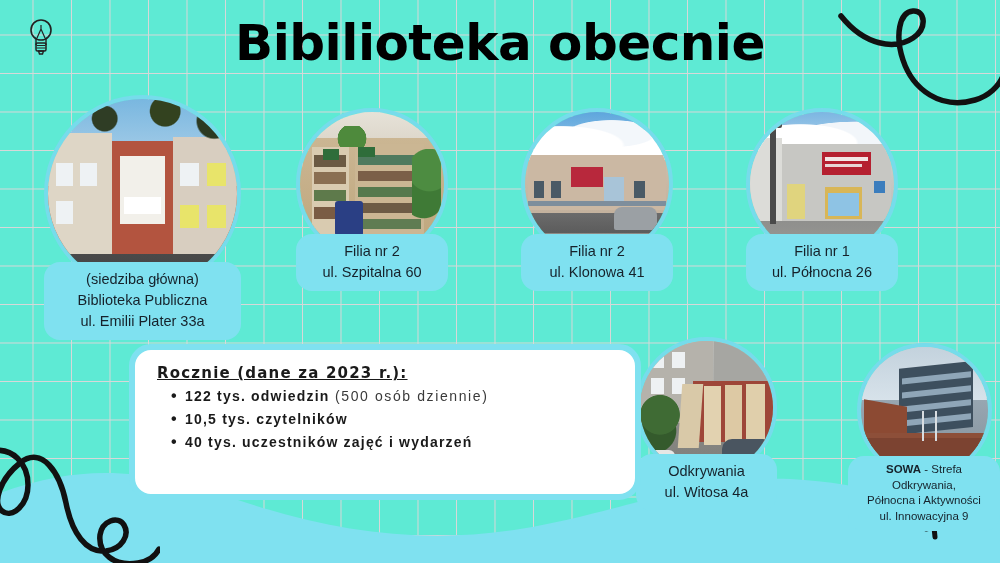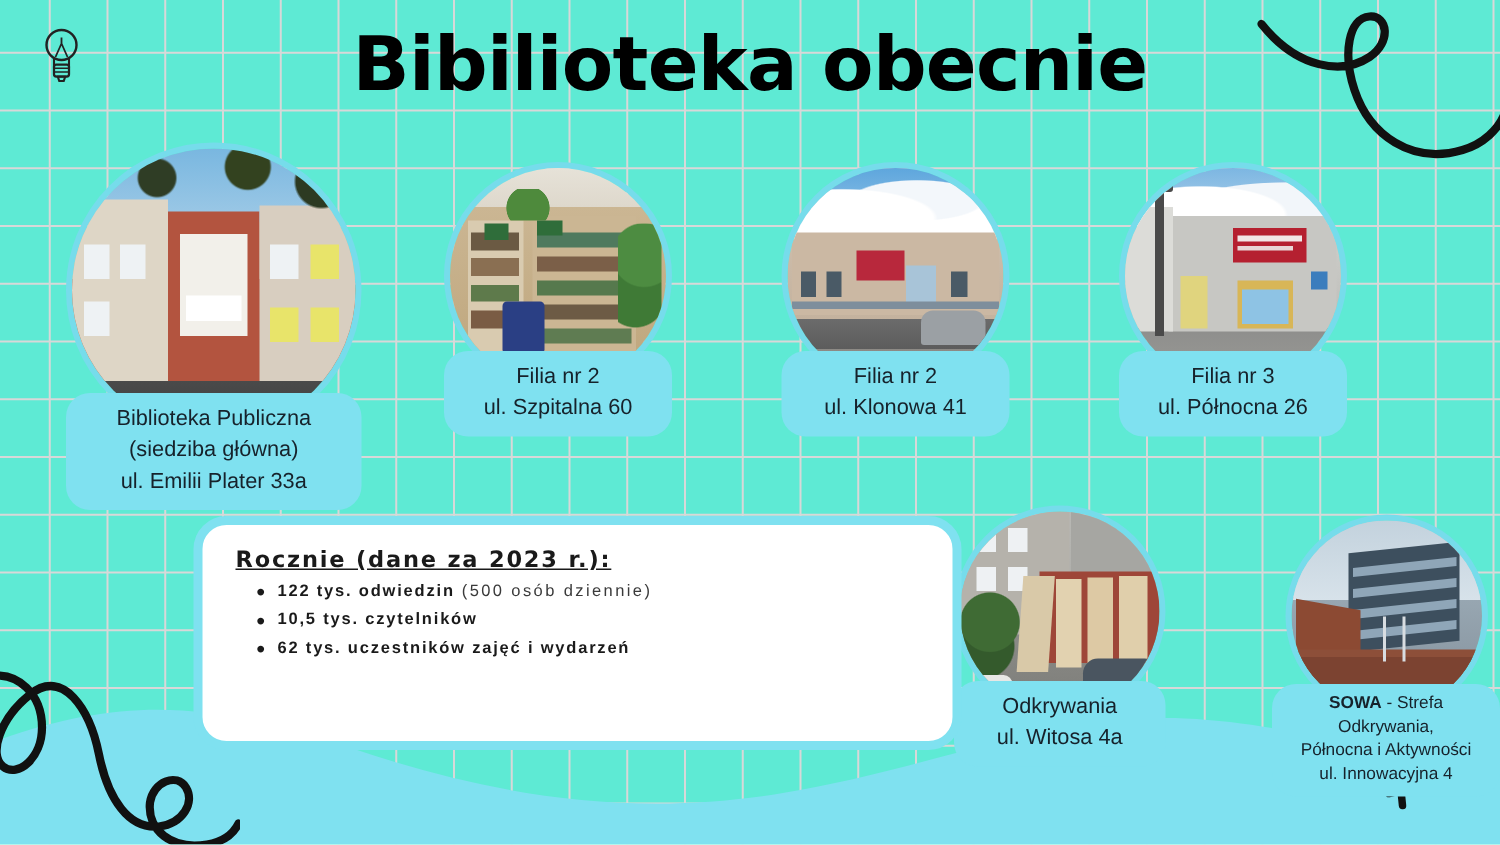--- a/index.html
+++ b/index.html
@@ -249,7 +249,7 @@
       </div>
     </div>
     <div class="caption" style="width:152px; margin-top:-26px;">
-      <div>Filia nr 3</div>
+      <div>Filia nr 1</div>
       <div>ul. Północna 26</div>
     </div>
   </div>

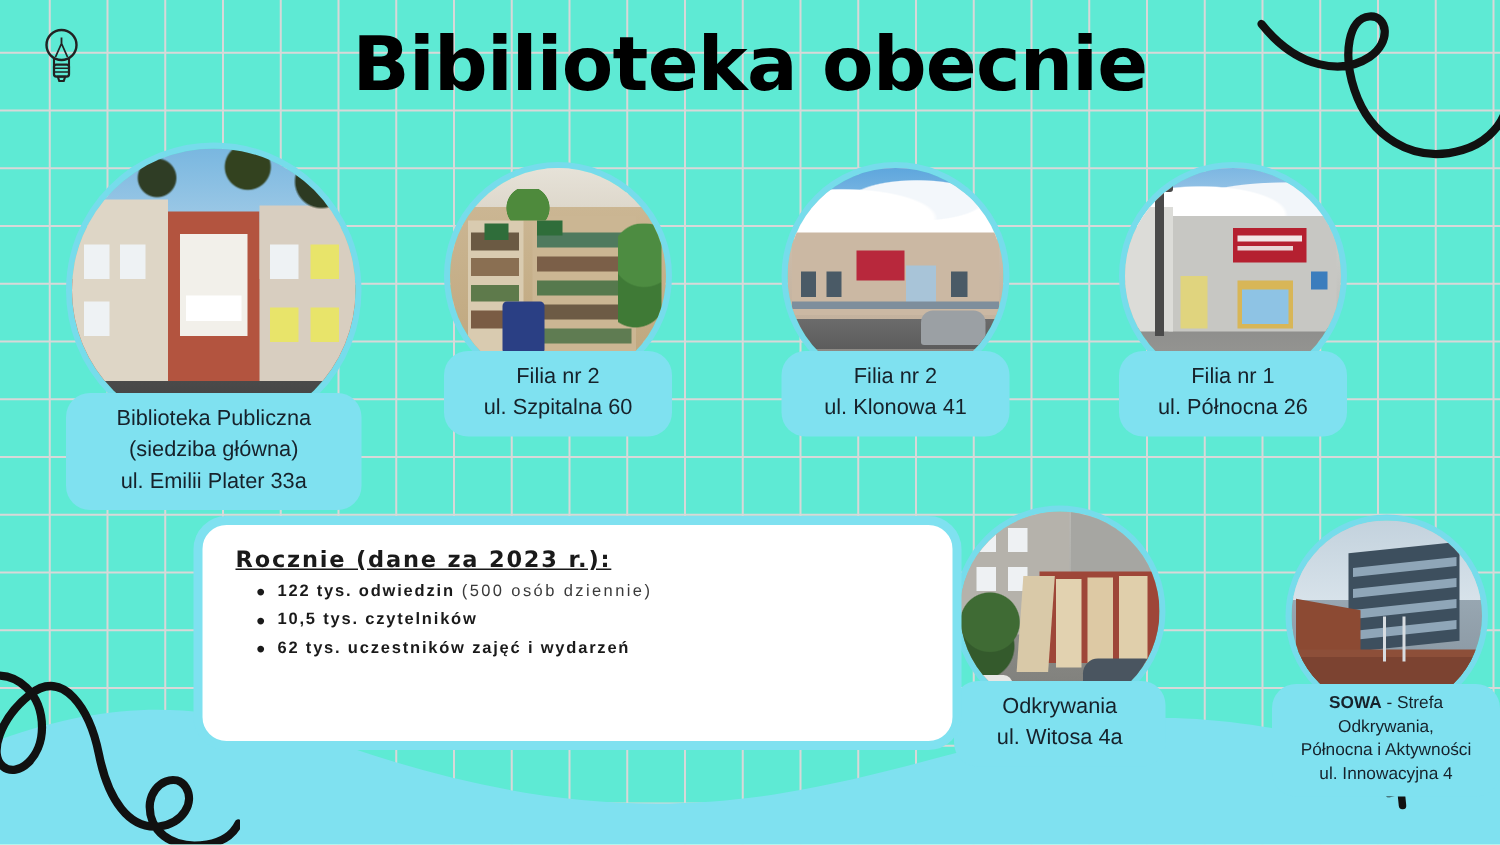--- a/index.html
+++ b/index.html
@@ -178,8 +178,8 @@
       </div>
     </div>
     <div class="caption" style="width:197px; margin-top:-30px;">
+      <div>(siedziba główna)</div>
       <div>Biblioteka Publiczna</div>
-      <div>(siedziba główna)</div>
       <div>ul. Emilii Plater 33a</div>
     </div>
   </div>

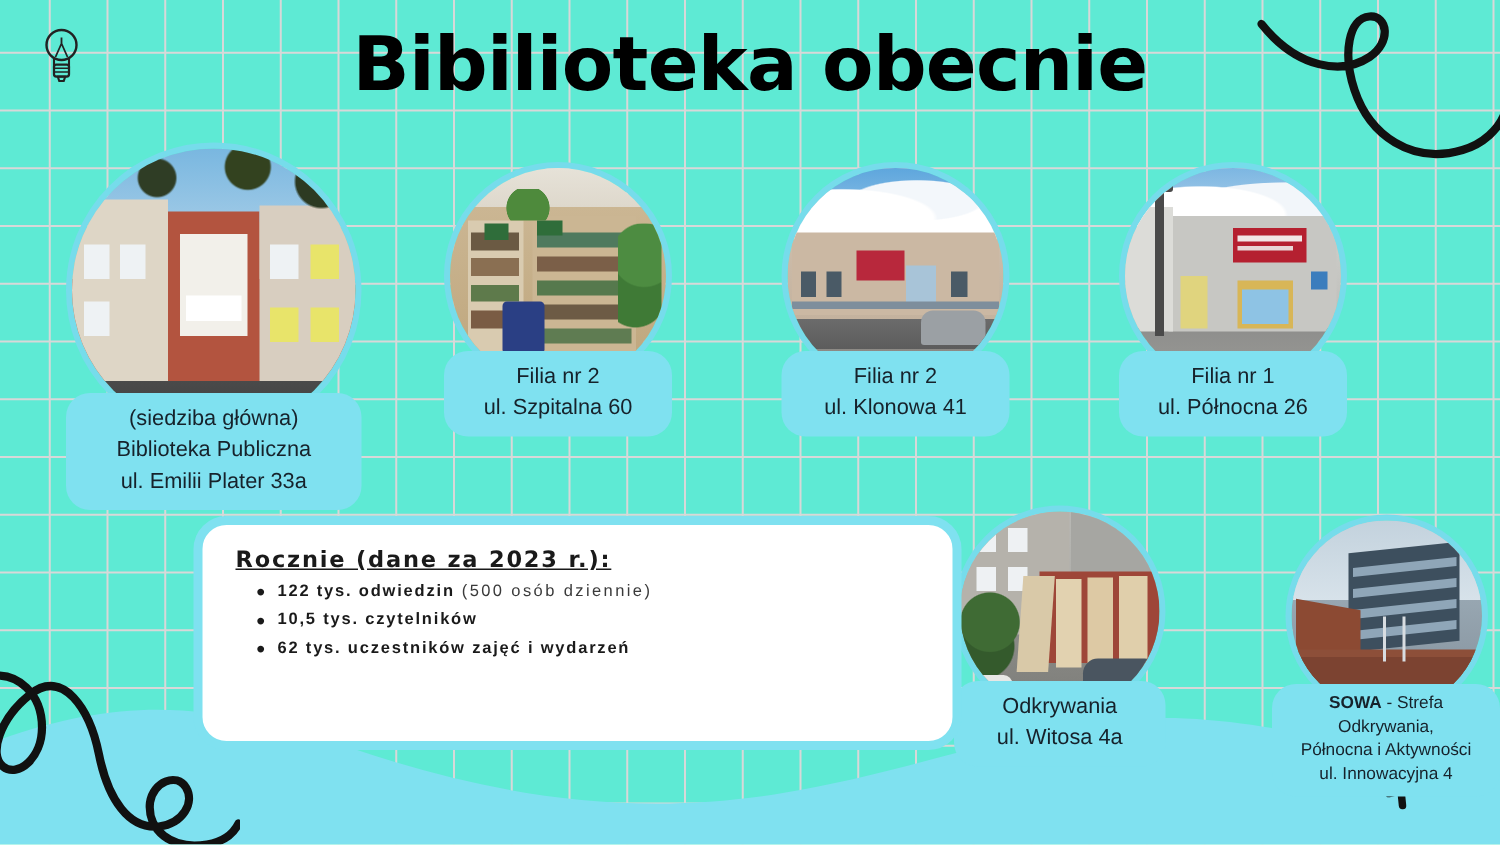--- a/index.html
+++ b/index.html
@@ -108,7 +108,7 @@
   #stats-list { list-style: none; margin: 0; padding: 0 0 0 14px; }
   #stats-list li {
     position: relative;
-    font-size: 11px;
+    font-size: 14px;
     font-weight: bold;
     color: #1a1a1a;
     padding-left: 14px;

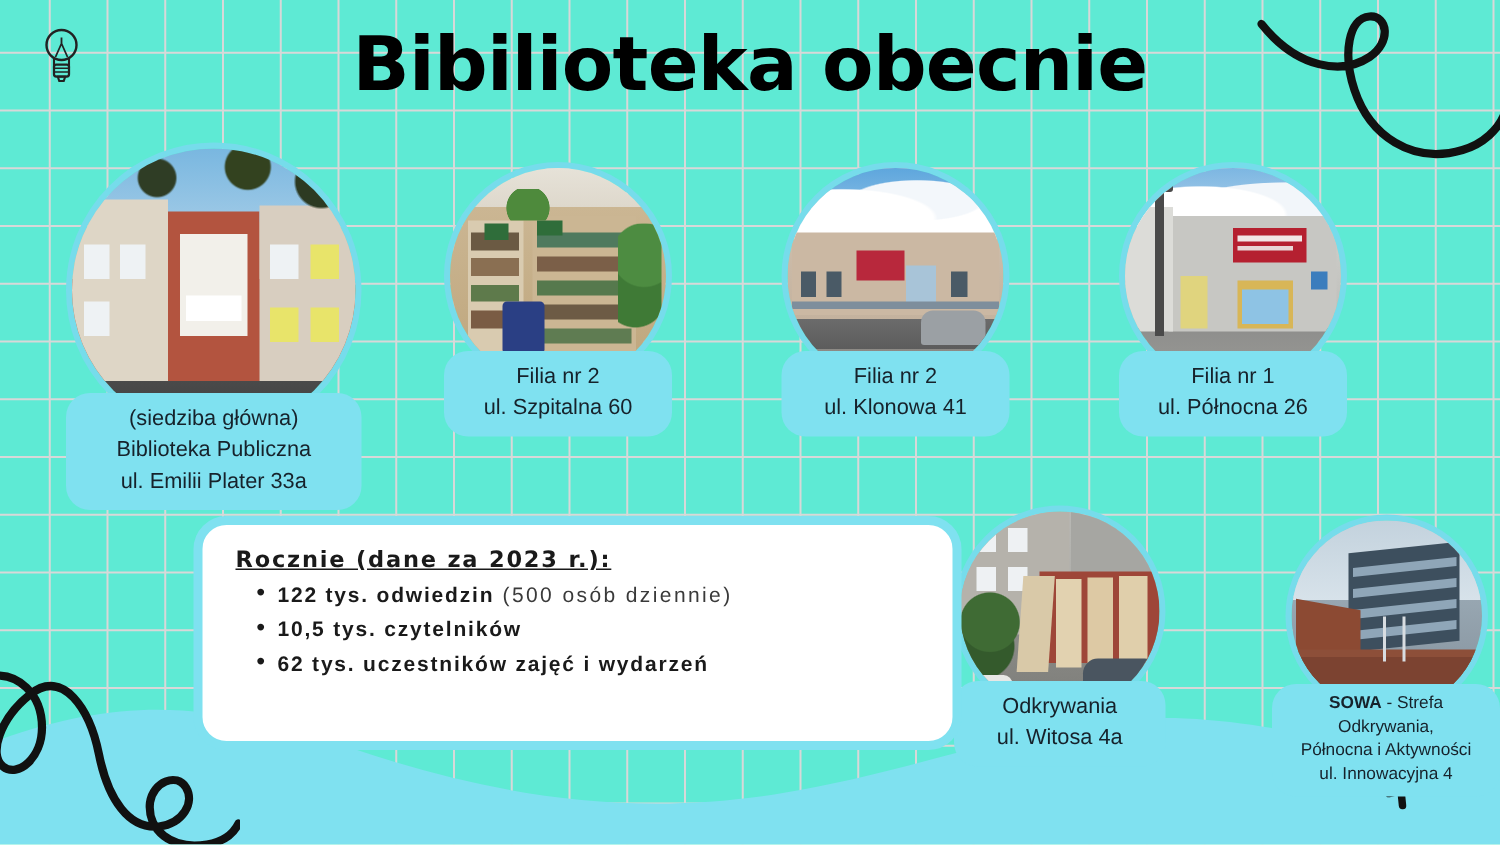--- a/index.html
+++ b/index.html
@@ -315,7 +315,7 @@
         <span class="li-strong">10,5 tys. czytelników</span><span class="li-note"></span>
       </li>
       <li>
-        <span class="li-strong">62 tys. uczestników zajęć i wydarzeń</span><span class="li-note"></span>
+        <span class="li-strong">40 tys. uczestników zajęć i wydarzeń</span><span class="li-note"></span>
       </li>
     </ul>
   </div>

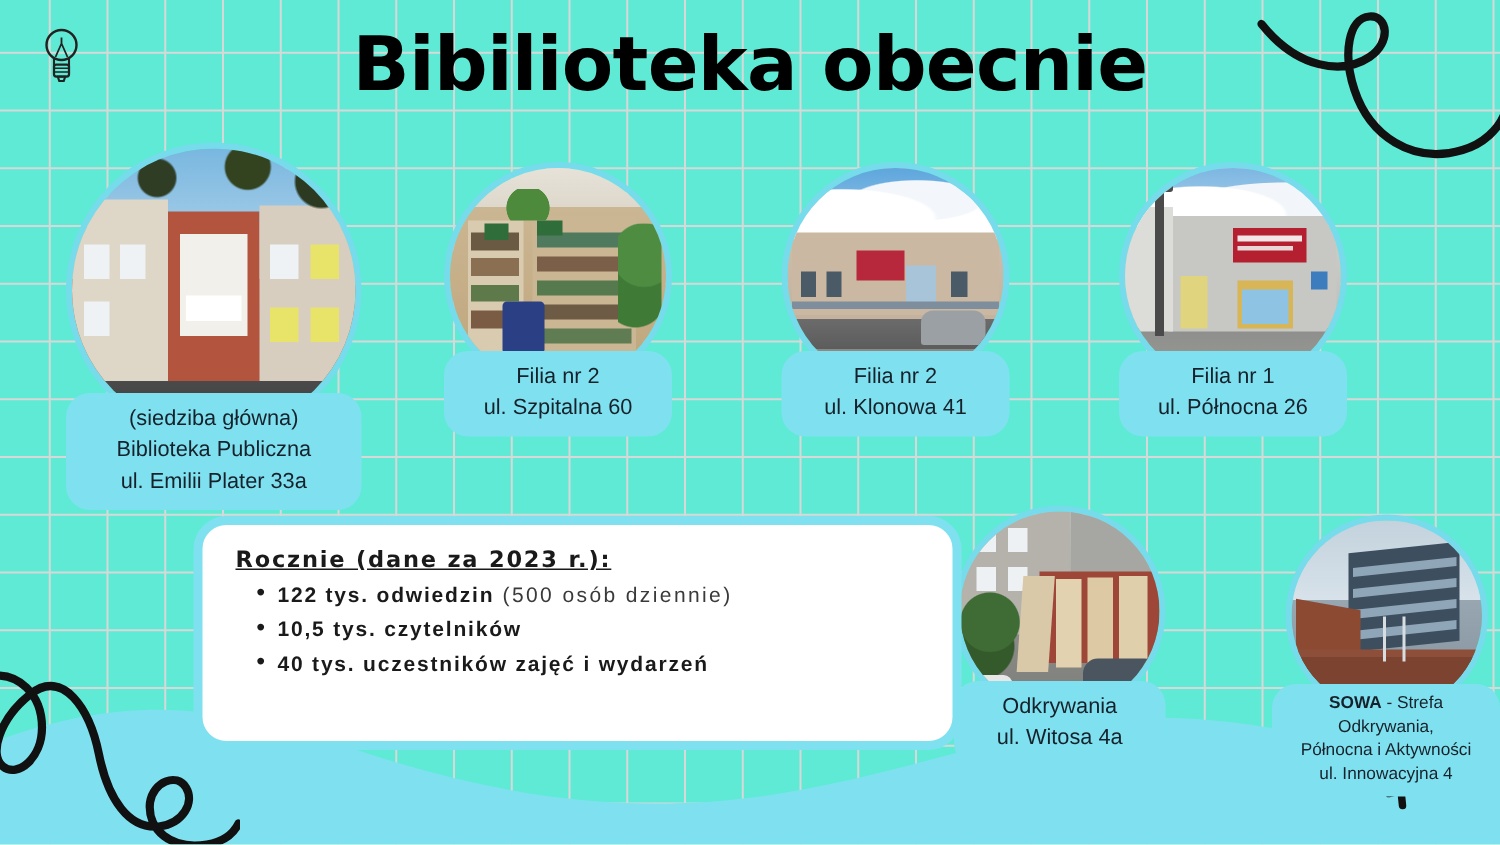--- a/index.html
+++ b/index.html
@@ -301,7 +301,7 @@
         <b>SOWA</b><span> - Strefa Odkrywania,</span>
       </div>
       <div>Północna i Aktywności</div>
-      <div>ul. Innowacyjna 4</div>
+      <div>ul. Innowacyjna 9</div>
     </div>
   </div>
 

